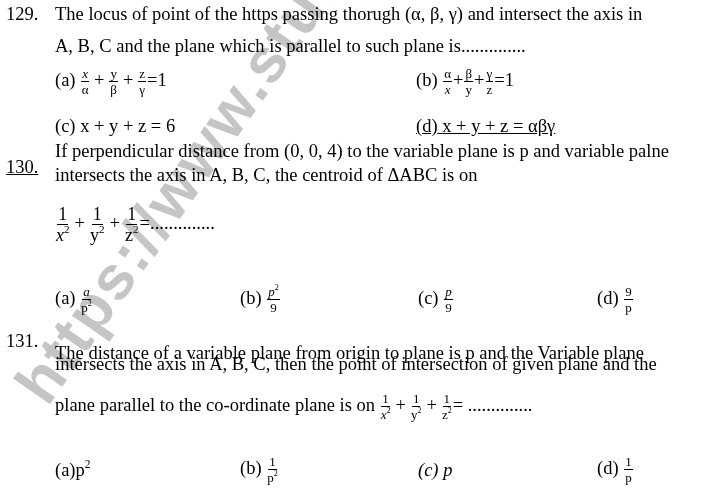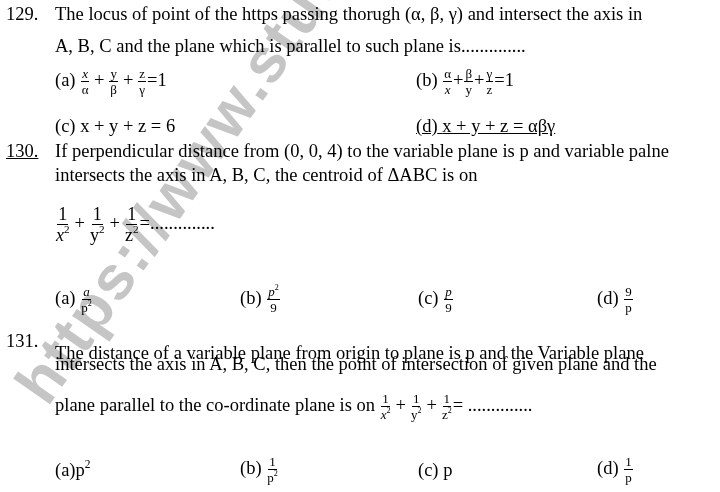--- a/index.html
+++ b/index.html
@@ -81,7 +81,7 @@
 </div>
 
 <div>
-  <div class="abs qnum" style="top:141px;text-decoration:underline;">130.</div>
+  <div class="abs qnum" style="top:157px;text-decoration:underline;">130.</div>
   <div class="abs qtext" style="top:141px;">If perpendicular distance from (0, 0, 4) to the variable plane is p and variable palne</div>
   <div class="abs qtext" style="top:165px;">intersects the axis in A, B, C, the centroid of ΔABC is on</div>
 

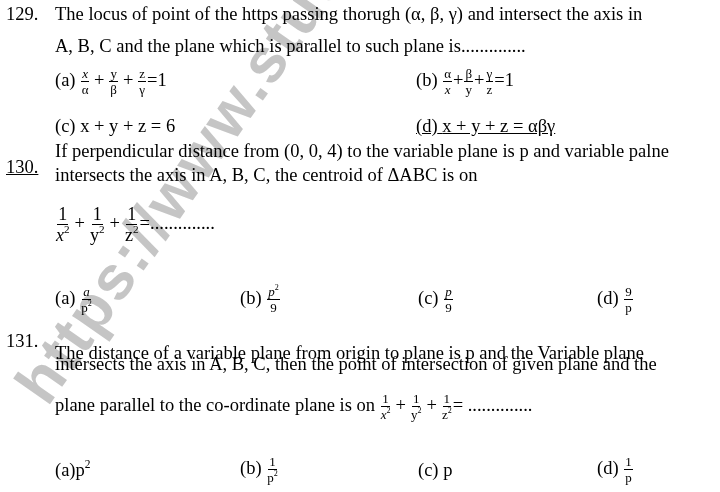--- a/index.html
+++ b/index.html
@@ -156,7 +156,7 @@
         <span class="den"><span>p</span><sup>2</sup></span>
       </span>
   </div>
-  <div class="abs" style="left:418px; top:460px;">
+  <div class="abs" style="left:418px; top:460px;font-style:italic;">
     <span>(c)</span>
     <span>p</span>
   </div>

